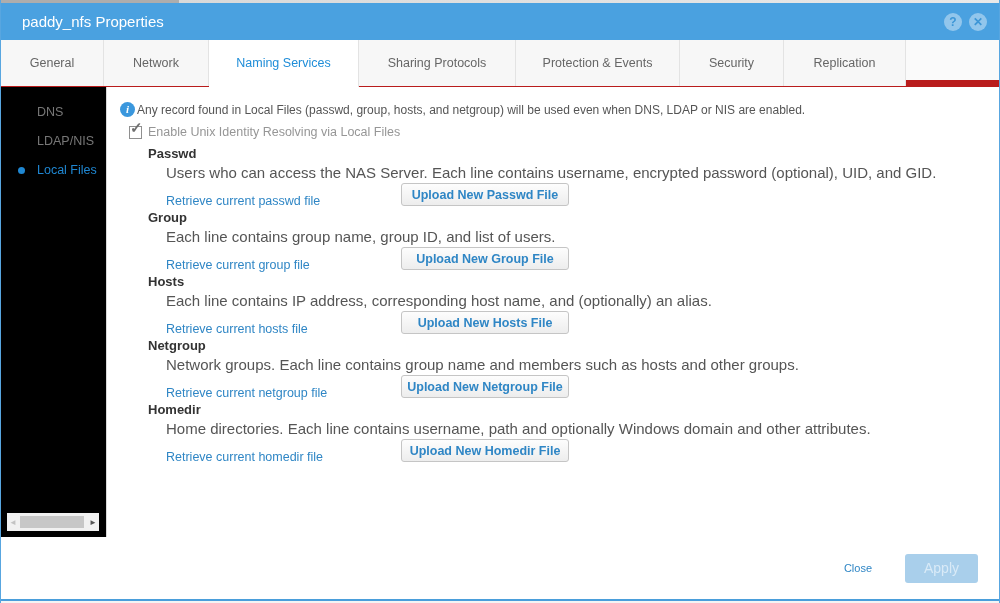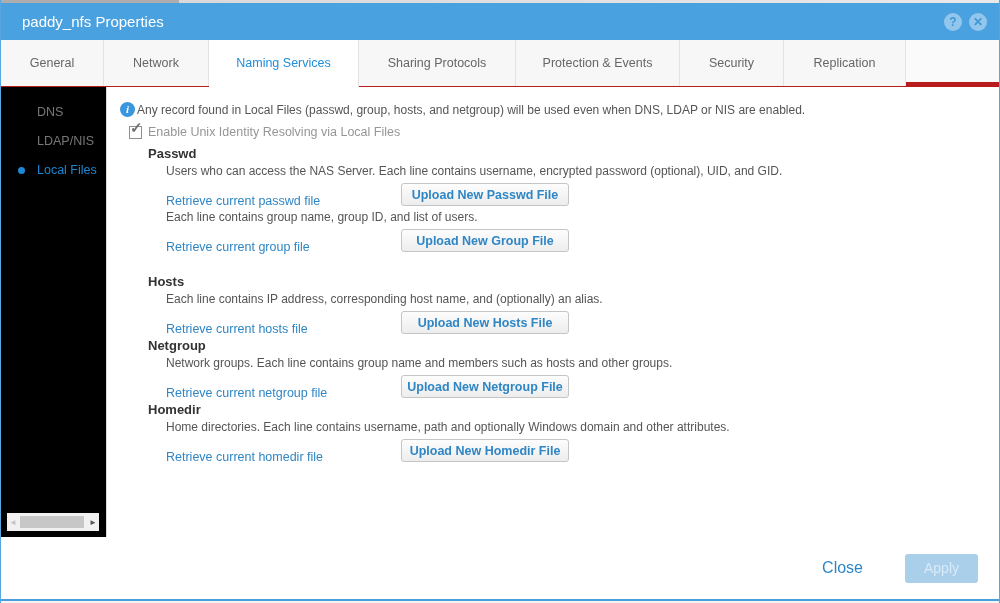--- a/index.html
+++ b/index.html
@@ -20,7 +20,7 @@
              margin-left:7px; cursor:pointer; }
 
   
-  .tabs { display:flex; height:47px; background:#1d4ed8; border-bottom:5px solid #b91c1c; }
+  .tabs { display:flex; height:47px; background:#1d4ed8; border-bottom:7px solid #b91c1c; }
   .tab { height:46px; line-height:46px; text-align:center; font-size:12.5px; color:#666;
          background:#f7f7f7; border-right:1px solid #e3e3e3; cursor:pointer; white-space:nowrap; }
   .tab.active { background:#fff; color:#1f8dd8; height:47px; position:relative; z-index:2; }

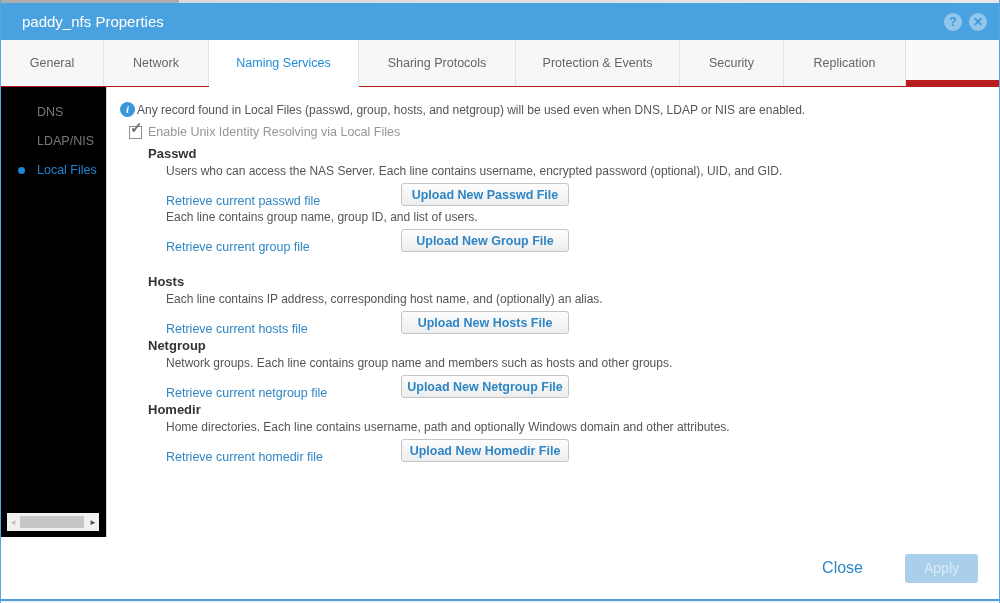--- a/index.html
+++ b/index.html
@@ -56,7 +56,7 @@
   .sections { margin:7px 0 0 33px; }
   .section { height:64px; }
   .section-title { font-size:13px; font-weight:bold; color:#333; height:18px; }
-  .section-desc { font-size:12px; color:#555; margin-left:18px; height:19px; }
+  .section-desc { font-size:15px; color:#555; margin-left:18px; height:19px; }
   .section-row { position:relative; margin-left:18px; height:27px; }
   .retrieve-link { font-size:12.5px; color:#2f86c5; text-decoration:none; cursor:pointer; position:relative; top:8px; }
   .upload-btn { position:absolute; left:235px; top:0; width:168px; height:23px;

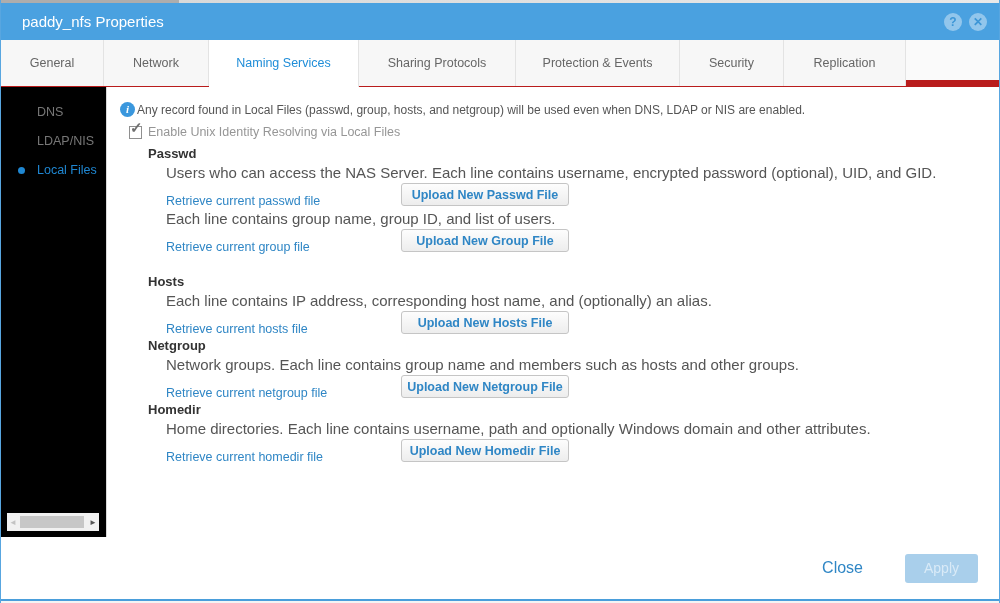--- a/index.html
+++ b/index.html
@@ -136,6 +136,7 @@
         </div>
 
         <div class="section">
+          <div class="section-title">Group</div>
           <div class="section-desc">Each line contains group name, group ID, and list of users.</div>
           <div class="section-row">
             <a class="retrieve-link">Retrieve current group file</a>

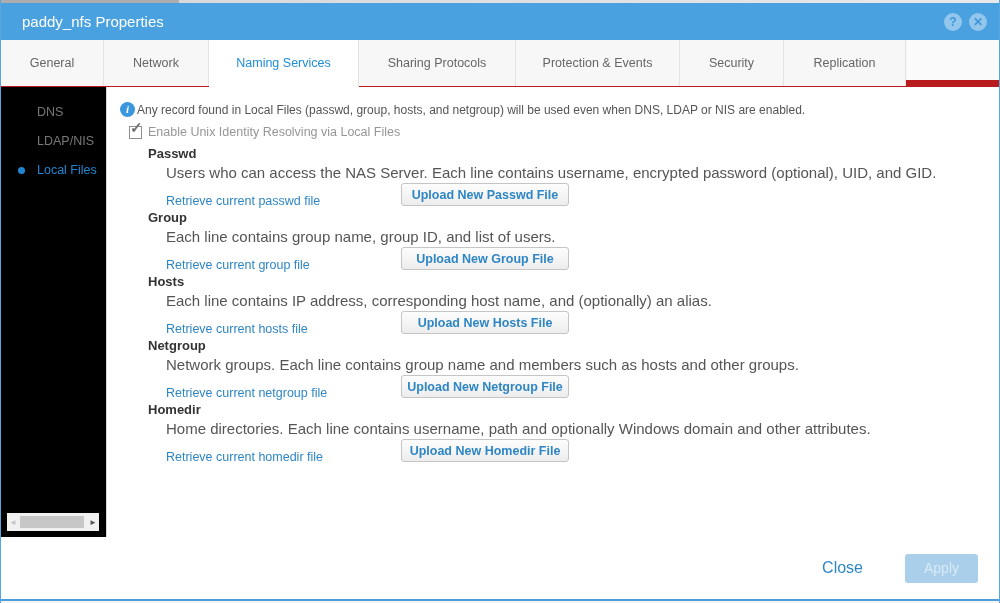--- a/index.html
+++ b/index.html
@@ -65,7 +65,7 @@
 
   
   .footer { height:62px; background:#fff; display:flex; align-items:center; justify-content:flex-end; padding-right:21px; }
-  .close-link { color:#2f86c5; font-size:16px; text-decoration:none; cursor:pointer; margin-right:42px; }
+  .close-link { color:#2f86c5; font-size:11px; text-decoration:none; cursor:pointer; margin-right:33px; }
   .apply-btn { width:73px; height:29px; background:#a9cfeb; border:none; border-radius:3px;
                color:#d9eaf7; font-family:"Liberation Sans", sans-serif; font-size:14px; cursor:default; }
 

